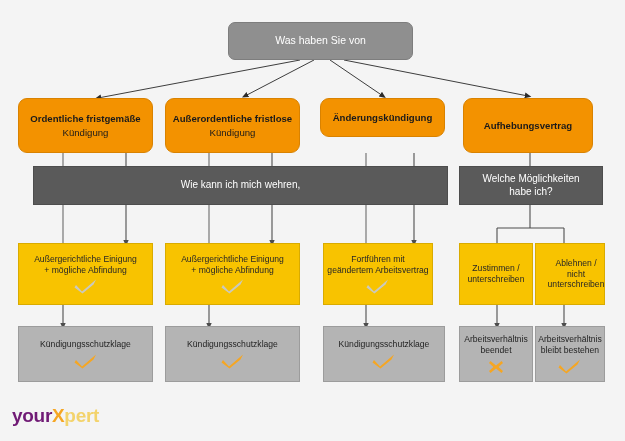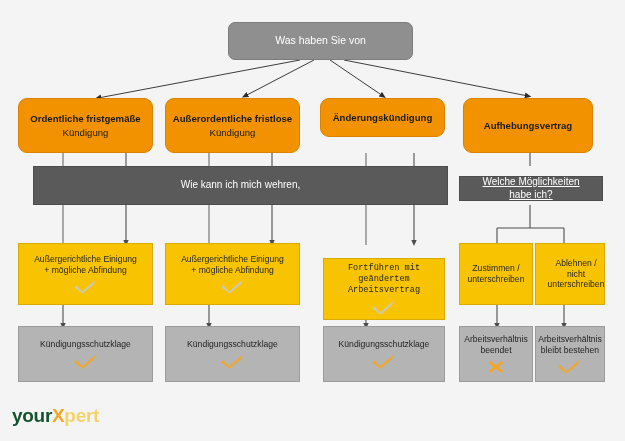--- a/index.html
+++ b/index.html
@@ -167,7 +167,7 @@
     <span class="ln">Wie kann ich mich wehren,</span>
   </div>
 
-  <div class="node band" style="left:459px;top:176px;width:144px;height:25px;text-decoration:underline;">
+  <div class="node band" style="left:459px;top:166px;width:144px;height:39px;">
     <span class="ln">Welche Möglichkeiten</span>
     <span class="ln">habe ich?</span>
   </div>

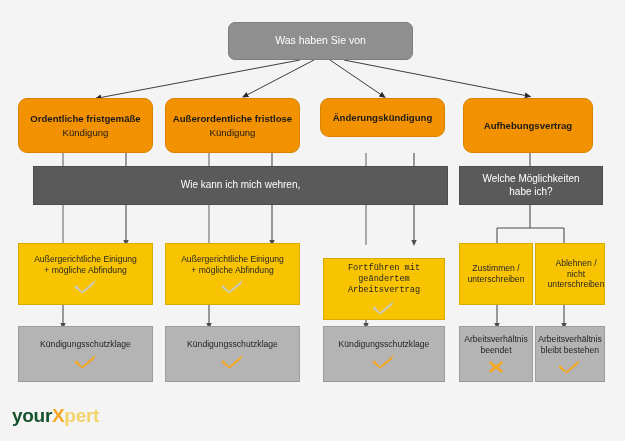--- a/index.html
+++ b/index.html
@@ -192,7 +192,7 @@
     </span>
   </div>
 
-  <div class="node yellow" style="left:323px;top:258px;width:122px;height:62px;font-family:Liberation Mono, monospace;">
+  <div class="node yellow" style="left:323px;top:243px;width:110px;height:62px;">
     <span class="ln">Fortführen mit</span>
     <span class="ln">geändertem Arbeitsvertrag</span>
     <span class="mark">

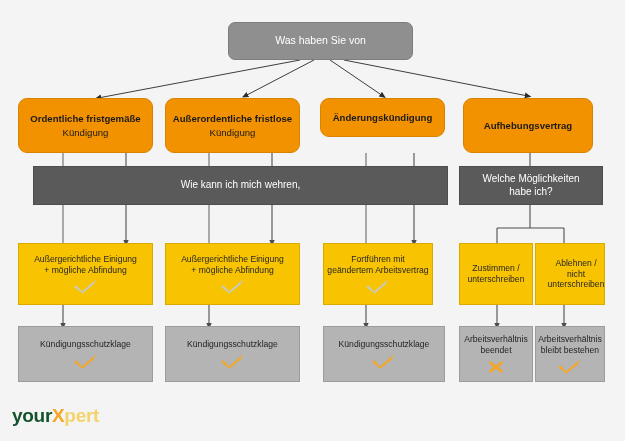--- a/index.html
+++ b/index.html
@@ -86,7 +86,7 @@
     letter-spacing:-0.3px;
     z-index:3;
   }
-  .logo .a{color:#14532d;}
+  .logo .a{color:#701a75;}
   .logo .b{color:#f5a623;}
   .logo .c{color:#f3d36b;}
 </style>

